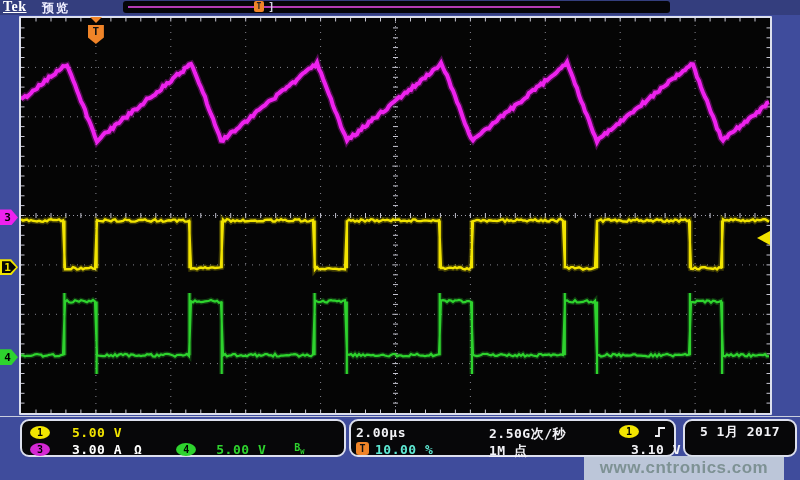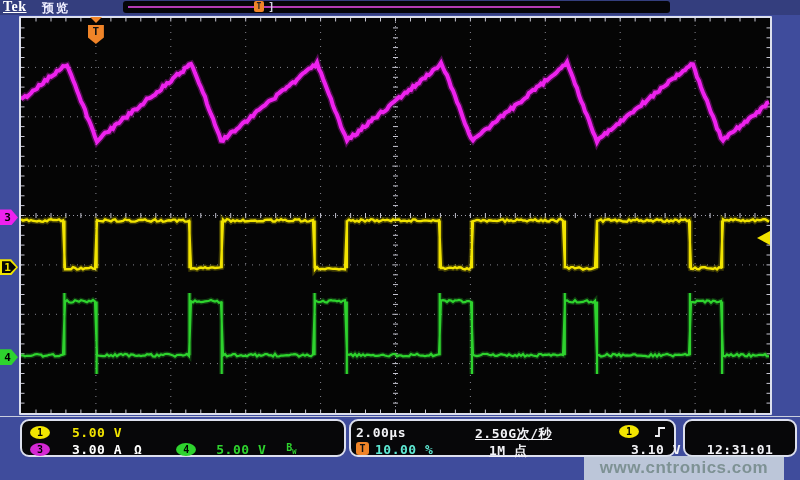--- a/index.html
+++ b/index.html
@@ -126,7 +126,7 @@
 <div class="box" style="left:349px;top:419px;width:327px;height:38px;">
   <div class="row" style="left:0;top:3px;width:100%;">
     <span class="mid-span txt c-white" style="left:5px;">2.00μs</span>
-    <span class="mid-span txt c-white" style="left:124px;text-decoration:underline;">2.50G次/秒</span>
+    <span class="mid-span txt c-white" style="left:138px;">2.50G次/秒</span>
     <span class="mid-span badge b-yellow" style="left:268px;">1</span>
     <svg class="mid-span" style="left:302px;" width="14" height="14" viewBox="0 0 14 14">
       <path d="M2,11 H6 V3 H12" stroke="#f2f2f6" fill="none" stroke-width="1.8"></path>

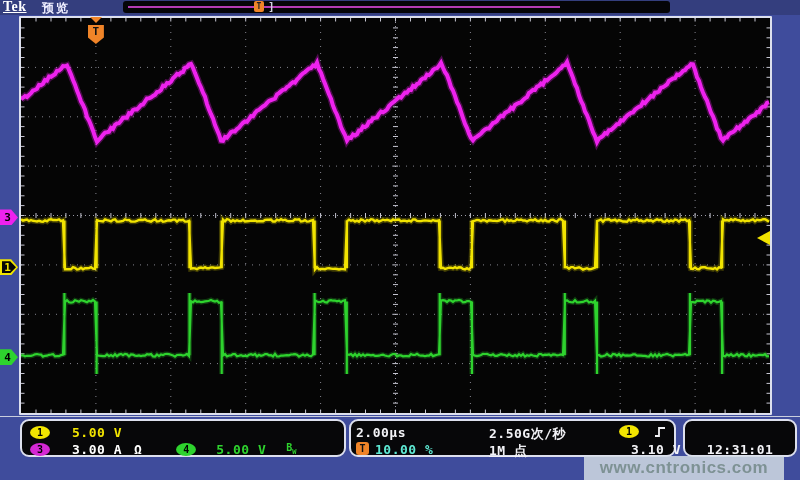--- a/index.html
+++ b/index.html
@@ -141,6 +141,9 @@
 </div>
 
 <div class="box" style="left:683px;top:419px;width:114px;height:38px;">
+  <div class="row" style="left:0;top:3px;width:100%;justify-content:center;">
+    <span class="txt c-white">5 1月 2017</span>
+  </div>
   <div class="row" style="left:0;top:20px;width:100%;justify-content:center;">
     <span class="txt c-white">12:31:01</span>
   </div>

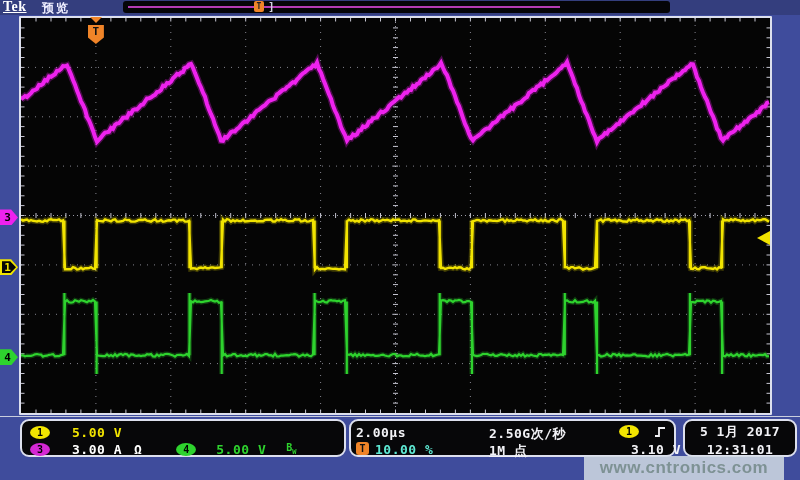--- a/index.html
+++ b/index.html
@@ -119,7 +119,7 @@
     <span class="txt c-magenta" style="margin-left:12px;">Ω</span>
     <span class="badge b-green" style="margin-left:34px;">4</span>
     <span class="txt c-green" style="margin-left:20px;">5.00 V</span>
-    <span class="bw" style="margin-left:20px;"><span>B</span><sub>W</sub></span>
+    <span class="bw" style="margin-left:28px;"><span>B</span><sub>W</sub></span>
   </div>
 </div>
 

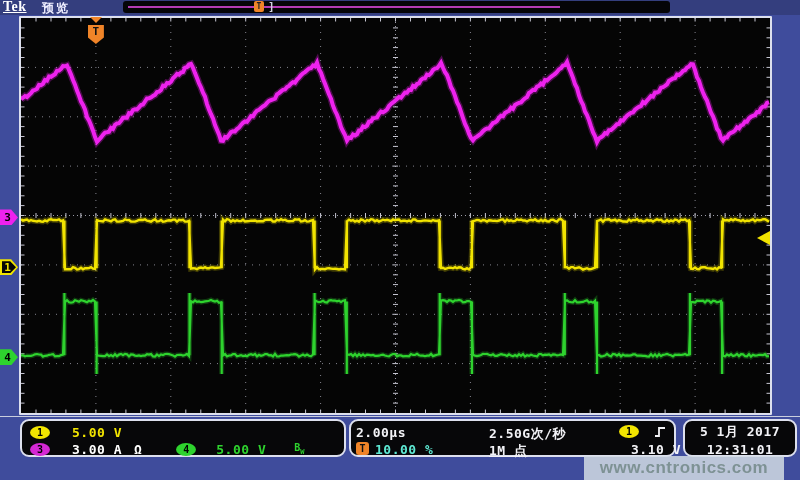--- a/index.html
+++ b/index.html
@@ -144,9 +144,6 @@
   <div class="row" style="left:0;top:3px;width:100%;justify-content:center;">
     <span class="txt c-white">5 1月 2017</span>
   </div>
-  <div class="row" style="left:0;top:20px;width:100%;justify-content:center;">
-    <span class="txt c-white">12:31:01</span>
-  </div>
 </div>
 
 <div class="abs wmark">

